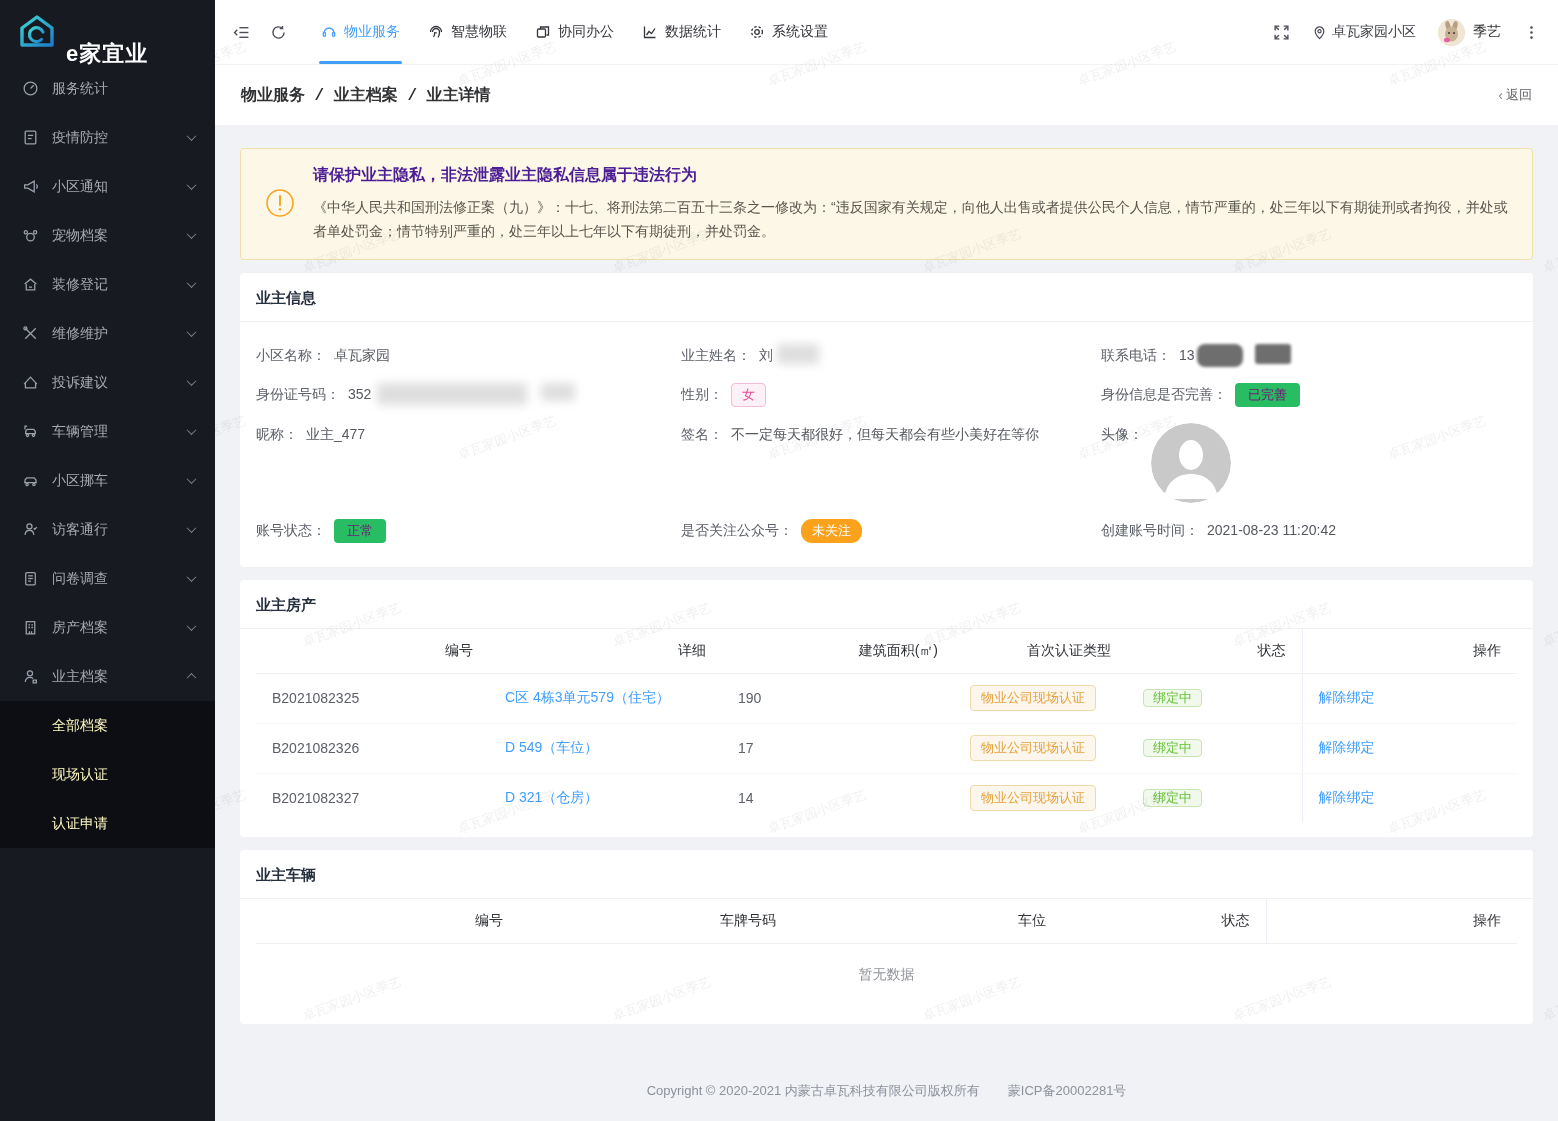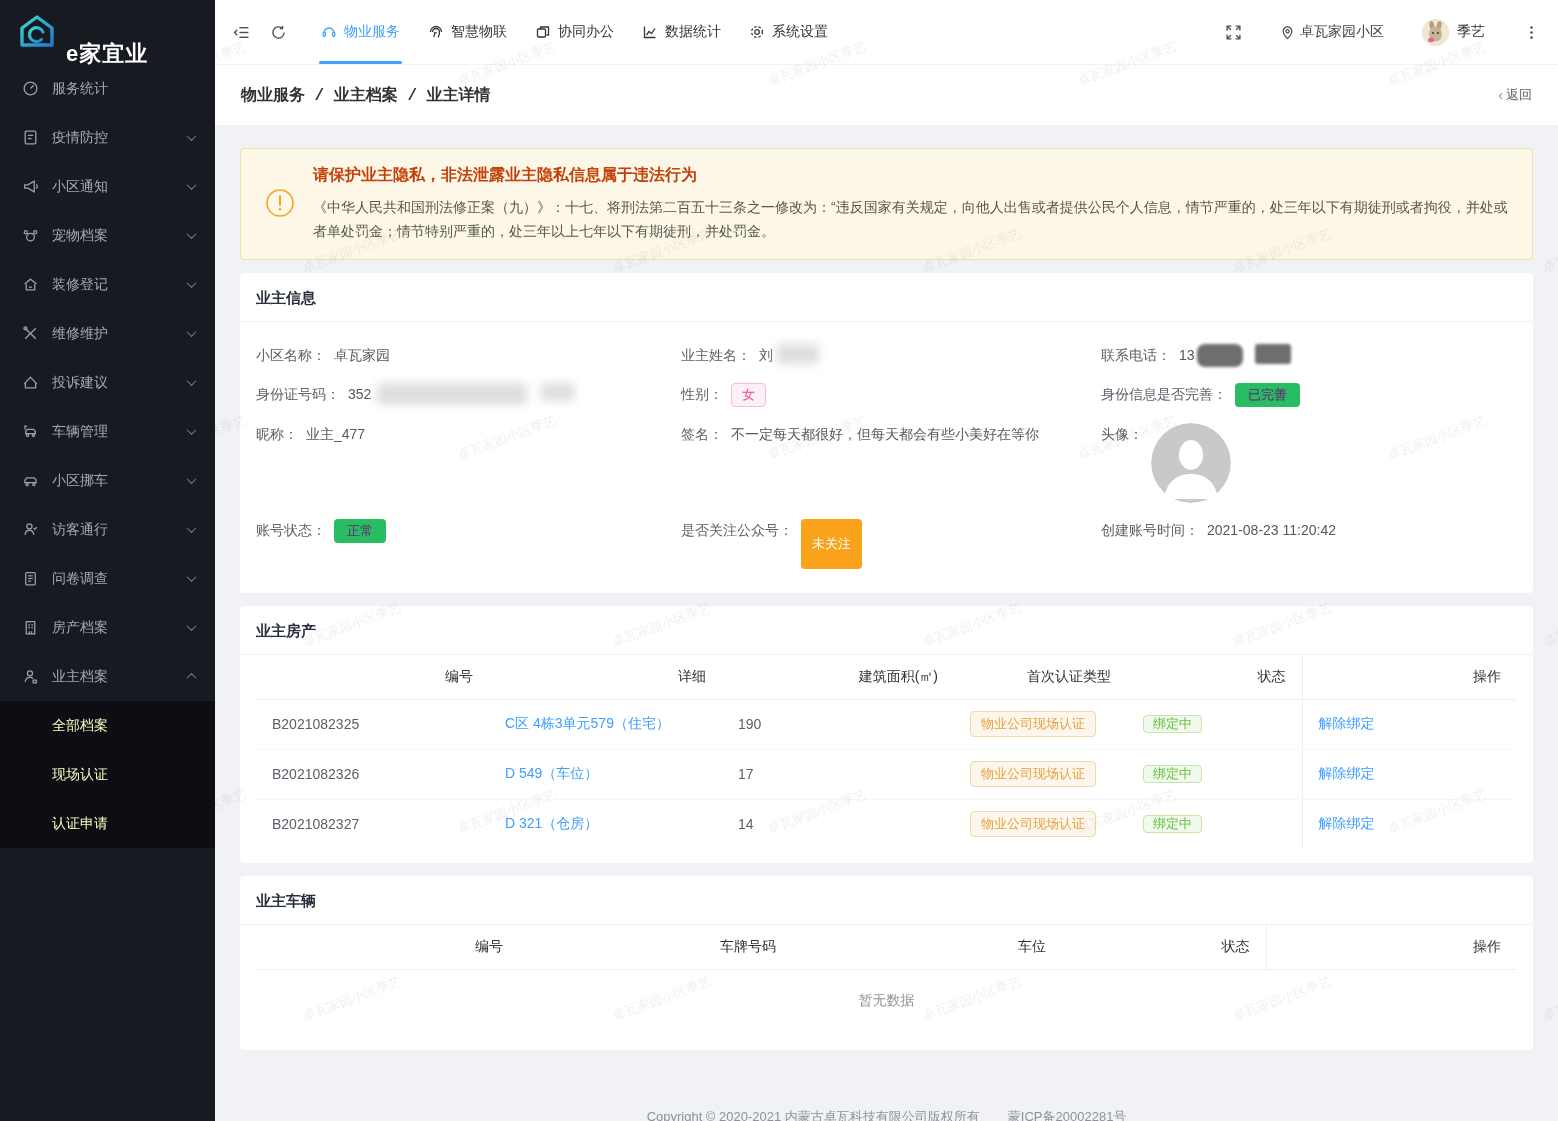--- a/index.html
+++ b/index.html
@@ -32,7 +32,7 @@
   .tab svg { width:16px; height:16px; stroke:currentColor; fill:none; stroke-width:1.3; }
   .tab.active { color:#409eff; }
   .tab.active::after { content:""; position:absolute; left:12px; right:12px; bottom:0; height:3px; background:#409eff; border-radius:2px; }
-  .hd-right { margin-left:auto; display:flex; align-items:center; gap:38px; }
+  .hd-right { margin-left:auto; display:flex; align-items:center; gap:22px; }
   .community-sel { display:flex; align-items:center; gap:5px; color:#3c3f45; font-size:14px; cursor:pointer; }
   .user-box { display:flex; align-items:center; gap:8px; cursor:pointer; }
   .mini-avatar { width:27px; height:27px; border-radius:50%; overflow:hidden; background:#efe3d2; }

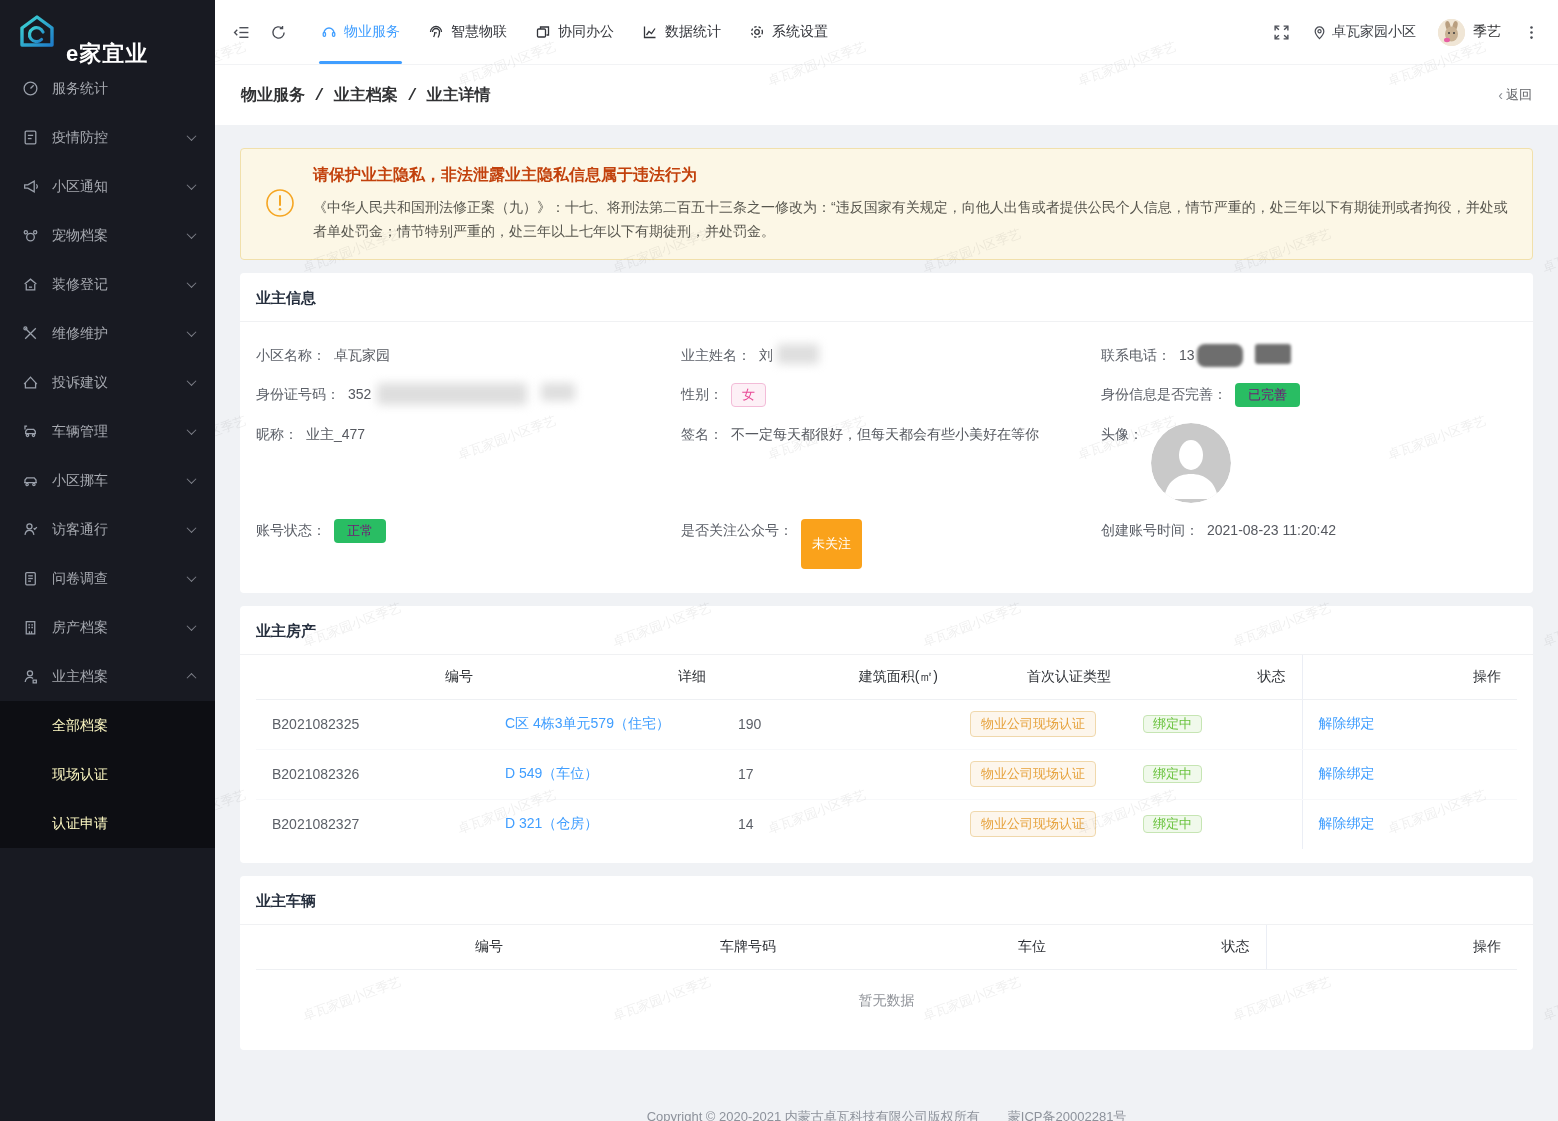--- a/index.html
+++ b/index.html
@@ -45,7 +45,7 @@
   .main { padding:23px 25px 0 25px; }
   .notice { background:#fcf7e6; border:1px solid #f1e0ab; border-radius:4px; display:flex; align-items:center; gap:18px; padding:16px 24px; }
   .notice .warn-ic { flex:none; }
-  .notice-title { font-size:16px; font-weight:bold; color:#c2410c; margin-bottom:9px; }
+  .notice-title { font-size:16px; font-weight:bold; color:#4c1d95; margin-bottom:9px; }
   .notice-body { font-size:14px; color:#57564e; line-height:1.72; }
   .card { background:#fff; border-radius:4px; margin-top:13px; }
   .card-title { height:49px; line-height:49px; padding:0 16px; font-size:15px; font-weight:600; color:#27303f; border-bottom:1px solid #f0f1f3; }

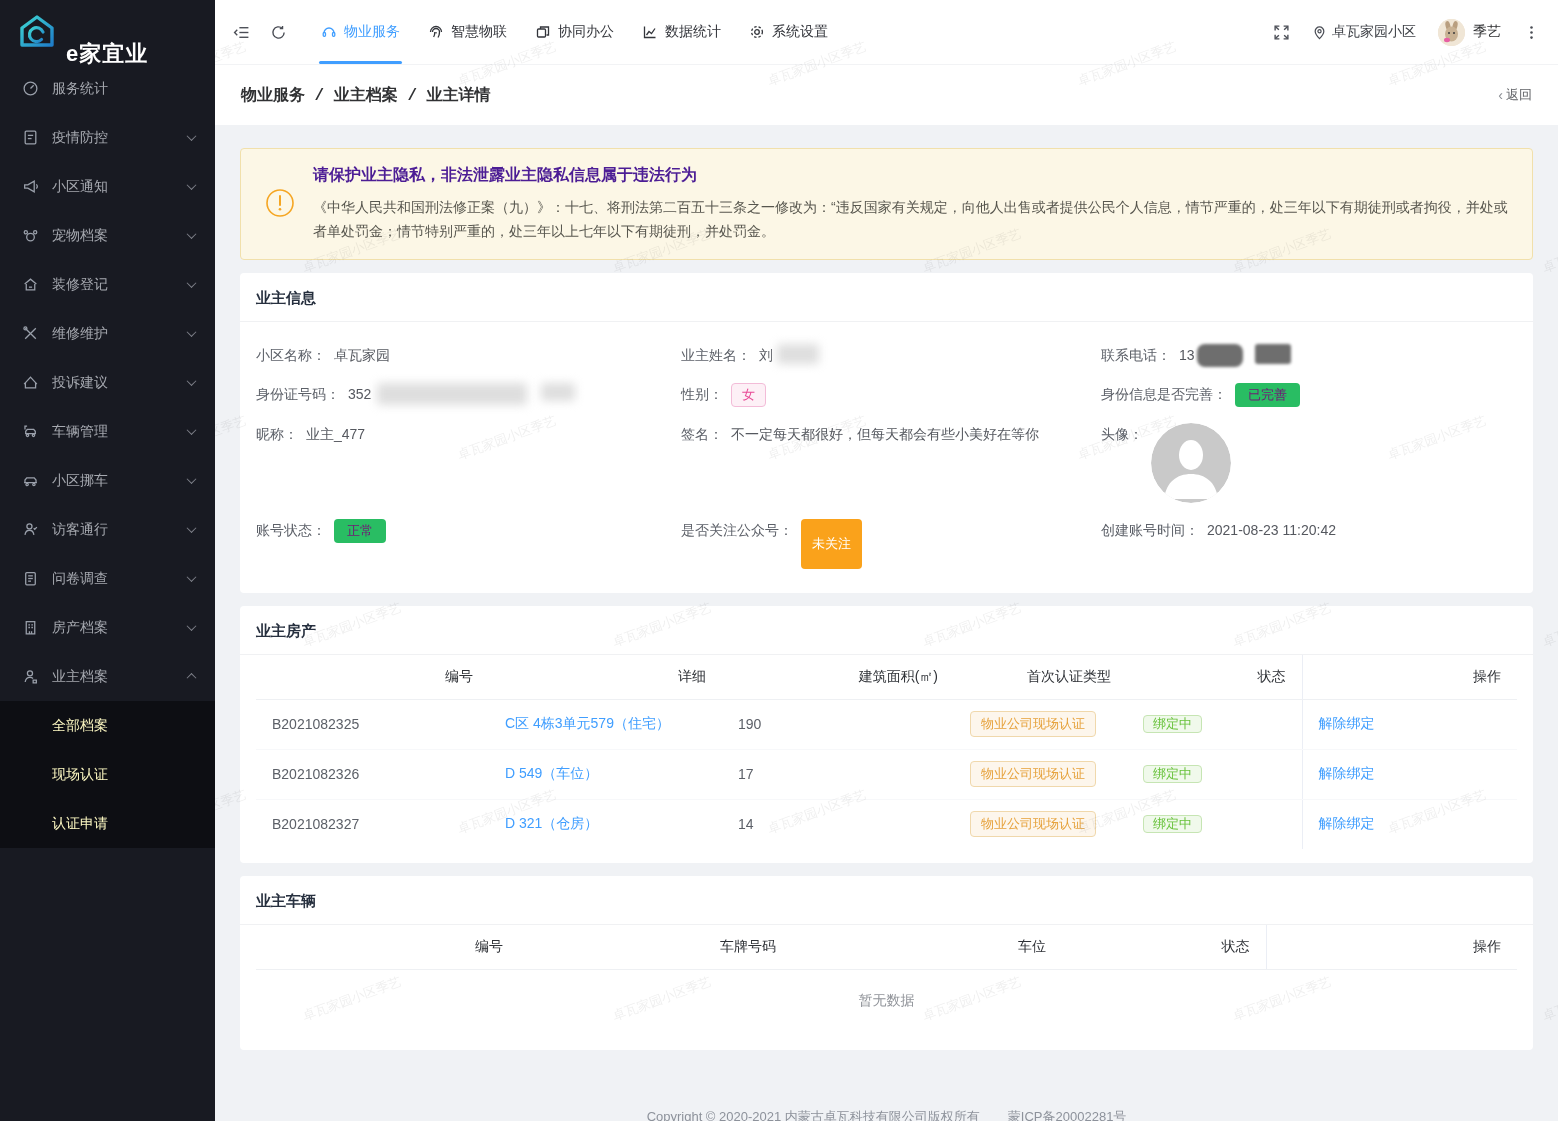--- a/index.html
+++ b/index.html
@@ -56,7 +56,7 @@
   .field .val { margin-left:8px; color:#55585f; }
   .avatar-cell { min-height:80px; }
   .badge-solid-green { display:inline-block; background:#29bd63; color:#701a75; font-size:13px; padding:4px 13px; border-radius:4px; line-height:16px; }
-  .badge-solid-orange { display:inline-block; background:#faa21b; color:#fff; font-size:13px; padding:17px 11px; border-radius:4px; line-height:16px; }
+  .badge-solid-orange { display:inline-block; background:#faa21b; color:#fff; font-size:13px; padding:4px 11px; border-radius:11px; line-height:16px; }
   .badge-pink { display:inline-block; background:#fdf0f6; border:1px solid #f3bcd8; color:#e84a96; font-size:13px; padding:1px 10px; border-radius:4px; line-height:20px; }
   .badge-outline-orange { display:inline-block; background:#fdf6ec; border:1px solid #f0d8ac; color:#e6a23c; font-size:13px; padding:4px 10px; border-radius:4px; line-height:16px; }
   .badge-outline-green { display:inline-block; background:#f0f9eb; border:1px solid #c6e5b3; color:#67c23a; font-size:13px; padding:0 9px; border-radius:4px; line-height:16px; }

